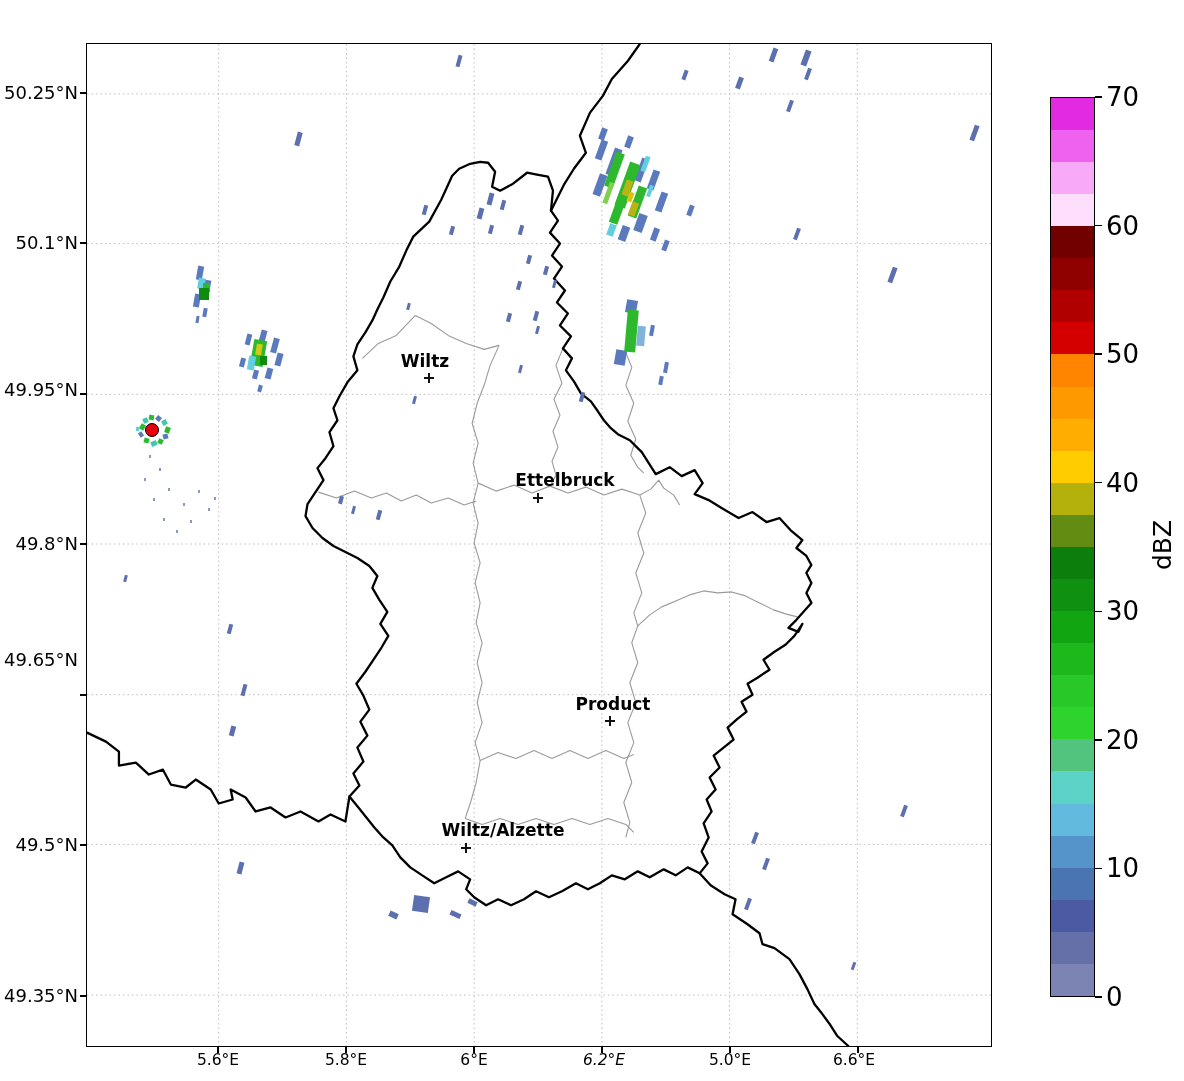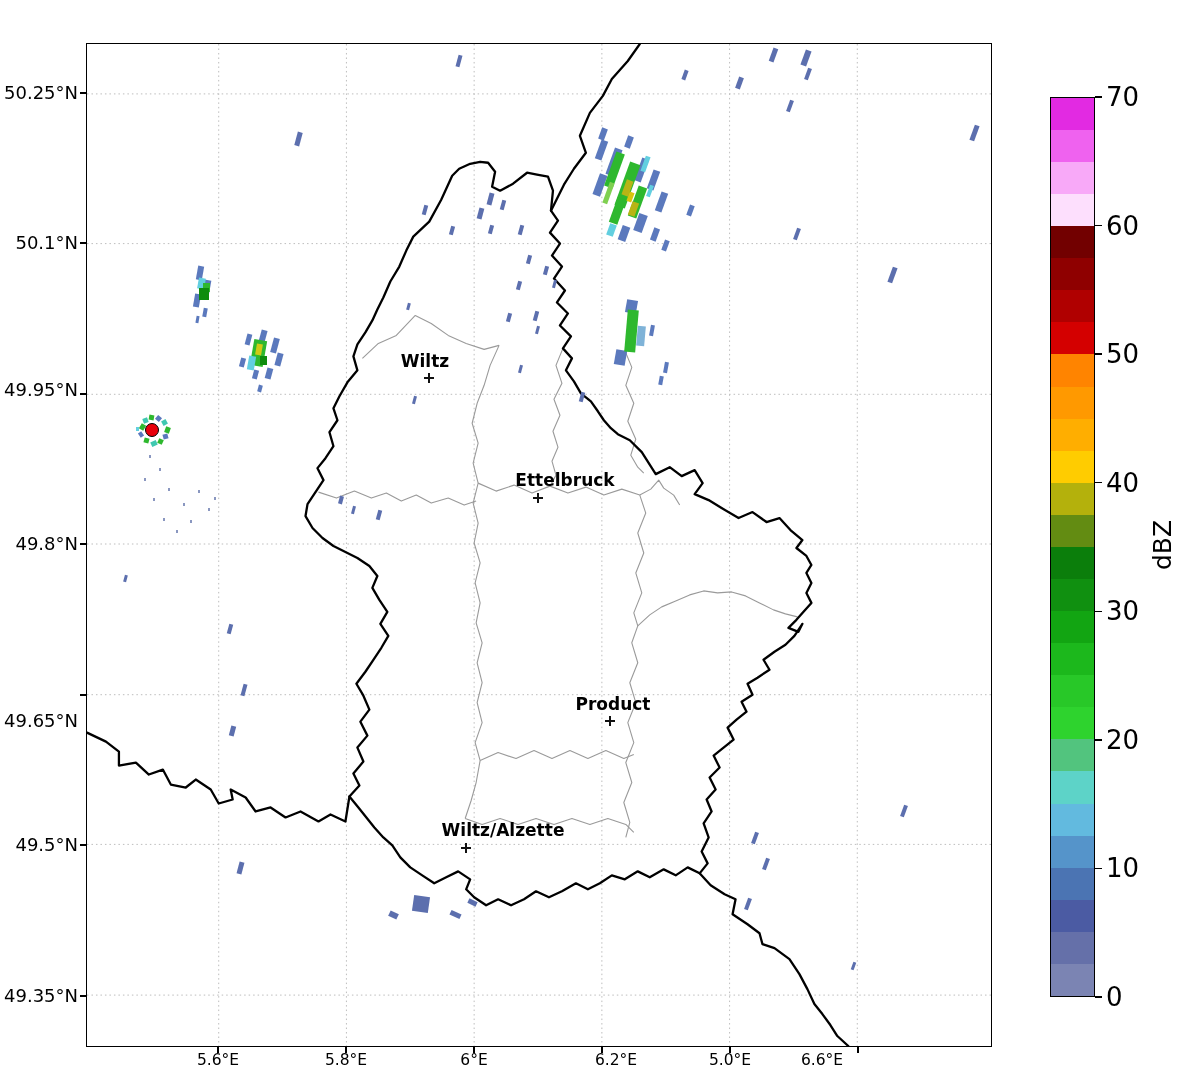--- a/index.html
+++ b/index.html
@@ -250,7 +250,7 @@
     <div class="tickmark" style="left: 80px; top: 393.25px; width: 6px; height: 1.5px;"></div>
     <div class="lat-label" style="top: 534px; text-align: right;">49.8°N</div>
     <div class="tickmark" style="left: 80px; top: 543.25px; width: 6px; height: 1.5px;"></div>
-    <div class="lat-label" style="top: 711px; text-align: right;">49.65°N</div>
+    <div class="lat-label" style="top: 650px; text-align: right;">49.65°N</div>
     <div class="tickmark" style="left: 80px; top: 694.25px; width: 6px; height: 1.5px;"></div>
     <div class="lat-label" style="top: 835px;">49.5°N</div>
     <div class="tickmark" style="left: 80px; top: 844.25px; width: 6px; height: 1.5px;"></div>

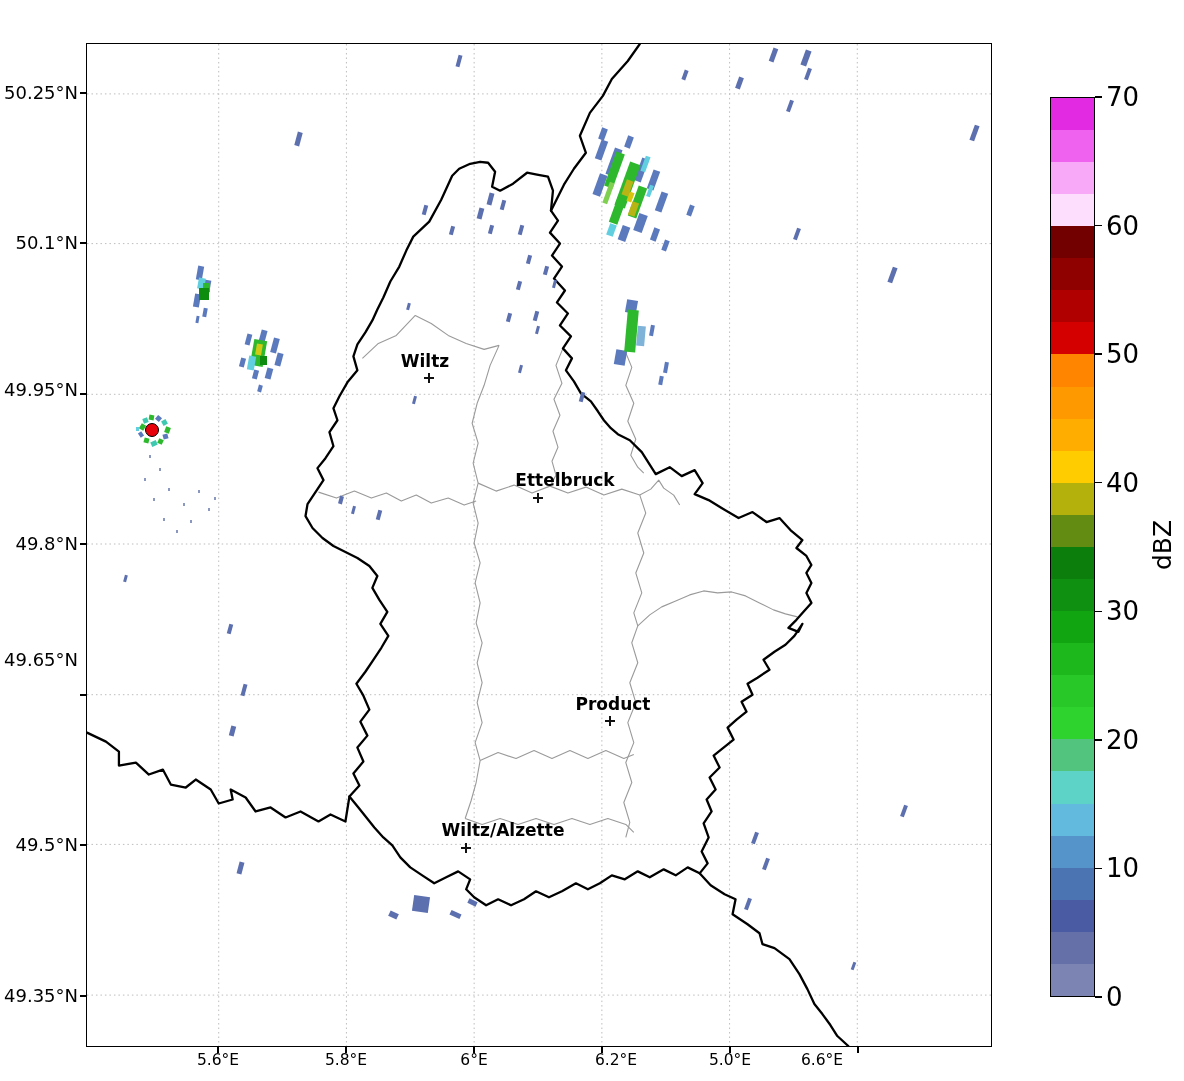--- a/index.html
+++ b/index.html
@@ -262,7 +262,7 @@
     <div class="tickmark" style="left: 345.25px; top: 1047px; width: 1.5px; height: 6px;"></div>
     <div class="lon-label" style="left: 429px;">6°E</div>
     <div class="tickmark" style="left: 473.25px; top: 1047px; width: 1.5px; height: 6px;"></div>
-    <div class="lon-label" style="left: 571px;">6.2°E</div>
+    <div class="lon-label" style="left: 559px; font-style: italic;">6.2°E</div>
     <div class="tickmark" style="left: 601.25px; top: 1047px; width: 1.5px; height: 6px;"></div>
     <div class="lon-label" style="left: 685px;">5.0°E</div>
     <div class="tickmark" style="left: 729.25px; top: 1047px; width: 1.5px; height: 6px;"></div>

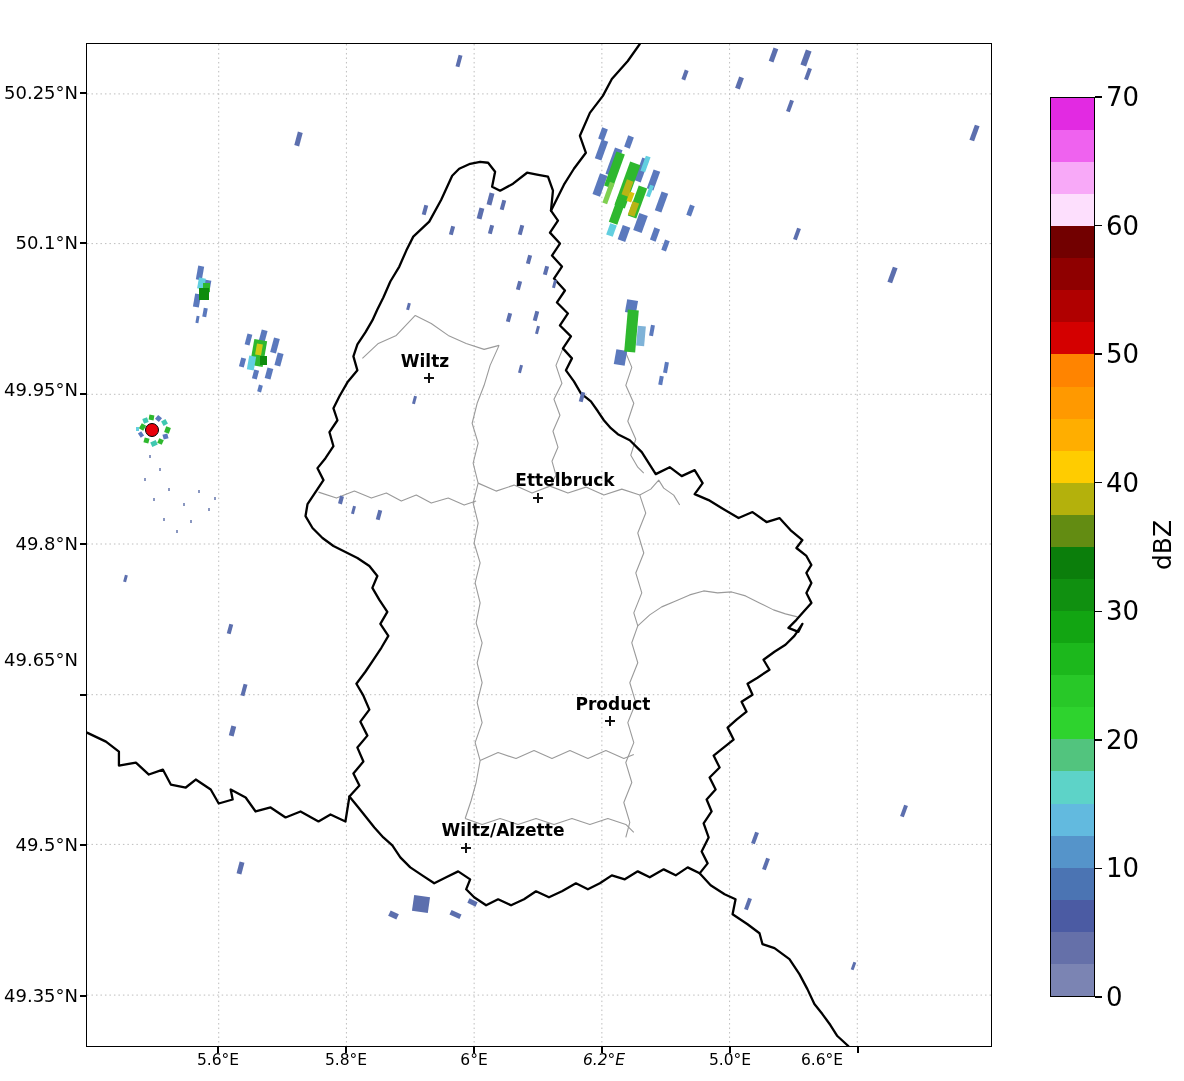--- a/index.html
+++ b/index.html
@@ -266,7 +266,7 @@
     <div class="tickmark" style="left: 601.25px; top: 1047px; width: 1.5px; height: 6px;"></div>
     <div class="lon-label" style="left: 685px;">5.0°E</div>
     <div class="tickmark" style="left: 729.25px; top: 1047px; width: 1.5px; height: 6px;"></div>
-    <div class="lon-label" style="left: 777px;">6.6°E</div>
+    <div class="lon-label" style="left: 809px;">6.6°E</div>
     <div class="tickmark" style="left: 857.25px; top: 1047px; width: 1.5px; height: 6px;"></div>
     <div class="tickmark" style="left: 1095px; top: 996.25px; width: 7px; height: 1.5px;"></div>
     <div class="cbar-label" style="top: 983px;">0</div>

